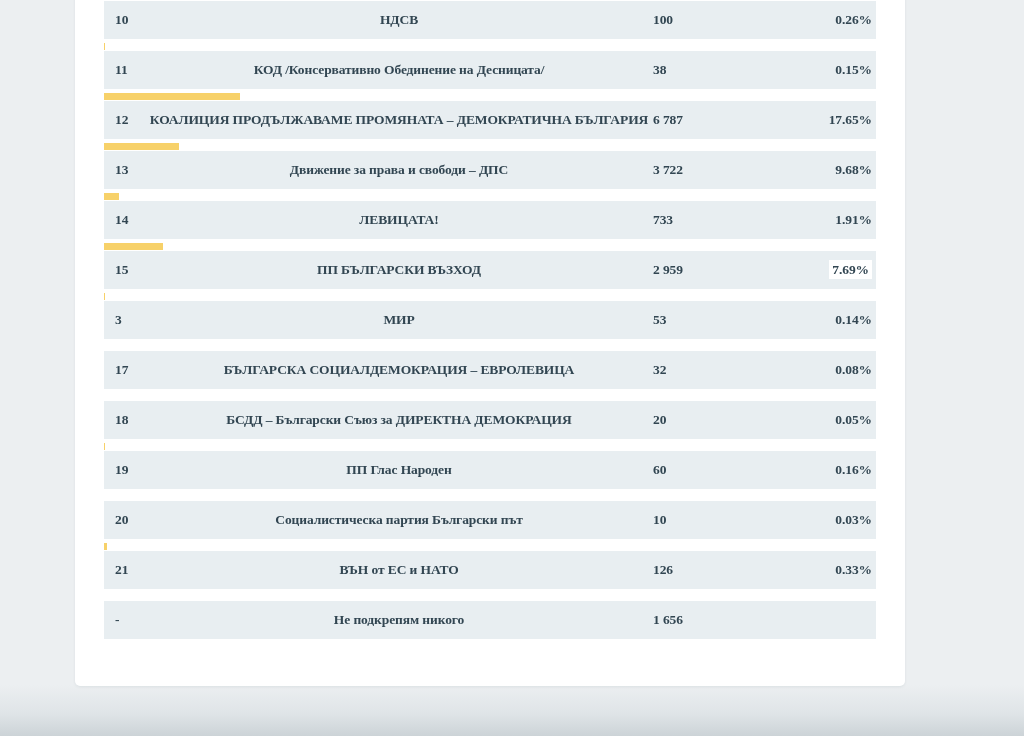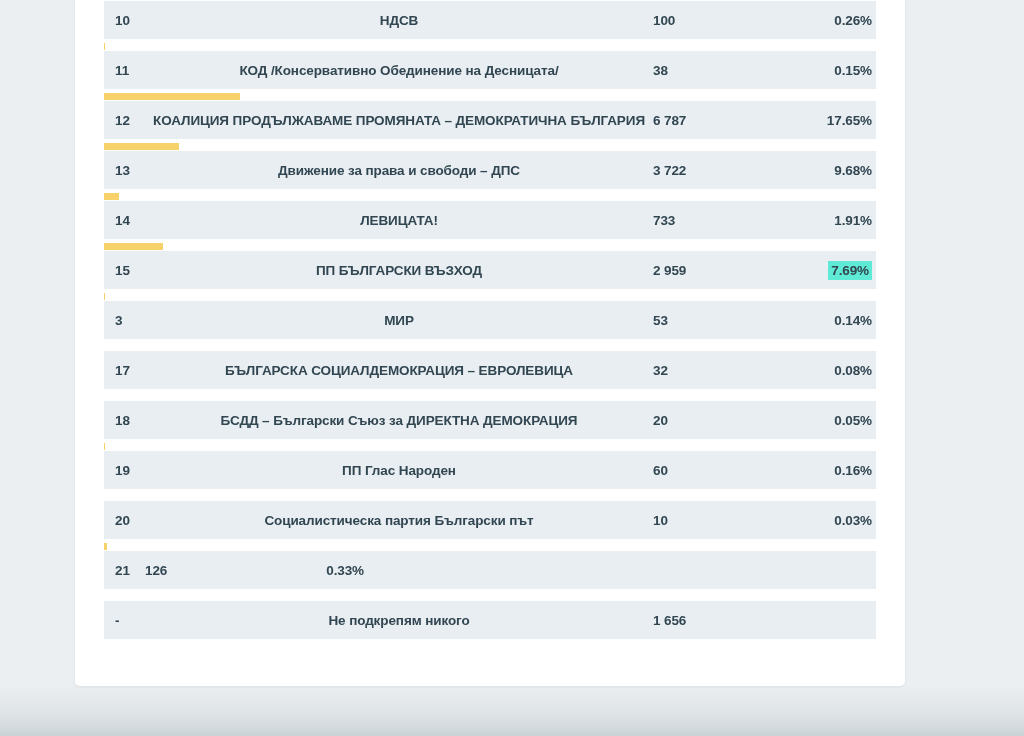--- a/index.html
+++ b/index.html
@@ -40,6 +40,7 @@
     font-weight:bold;
     font-size:13.5px;
     letter-spacing:-0.1px;
+    font-family:Liberation Serif, serif;
   }
   .cell-num{
     width:41px;

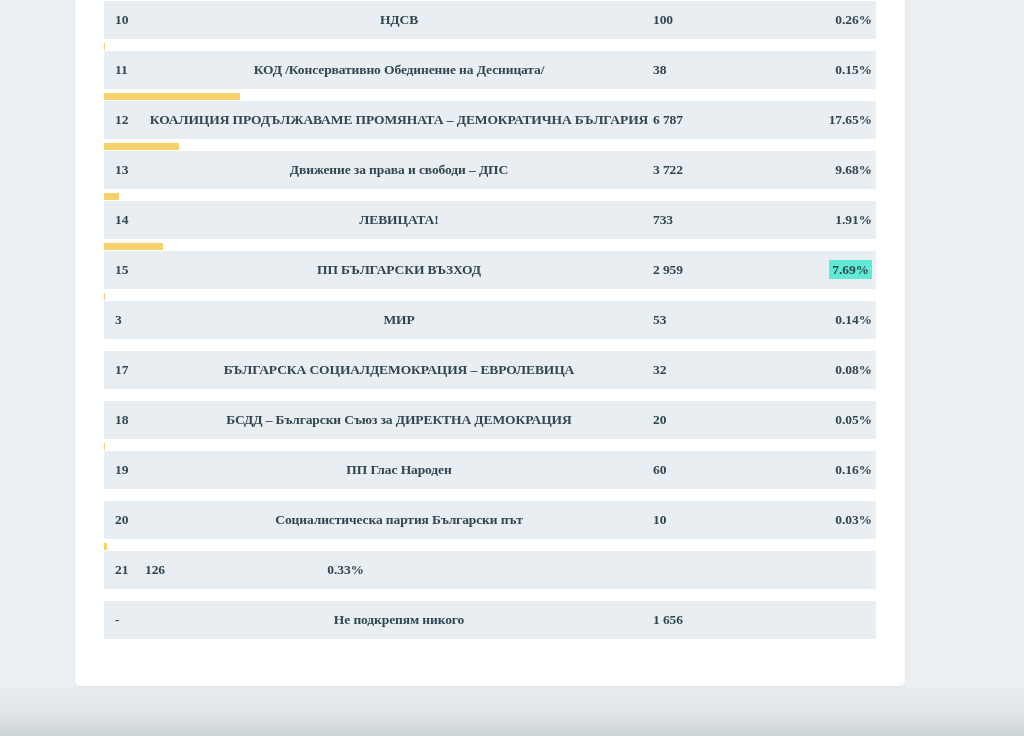--- a/index.html
+++ b/index.html
@@ -69,7 +69,7 @@
     box-sizing:border-box;
   }
   .pct-selected{
-    background:#5eead4;
+    background:#ffffff;
     padding:2px 3px 2px 3px;
   }
 </style>

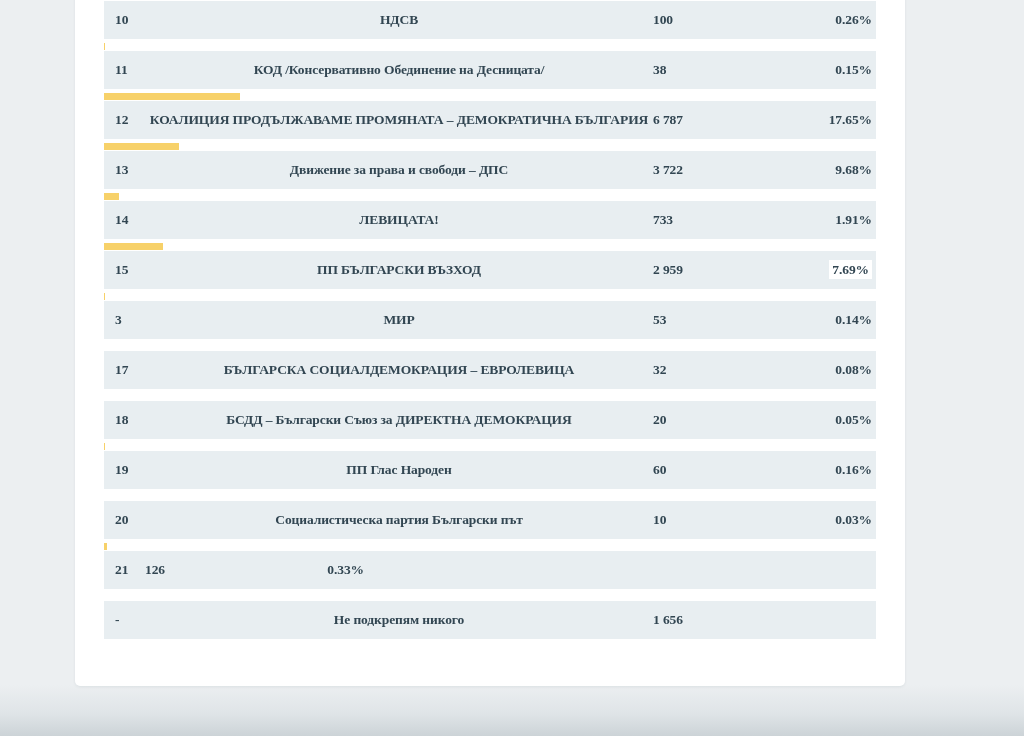--- a/index.html
+++ b/index.html
@@ -217,6 +217,7 @@
     </div>
     <div class="stripe">
       <div class="cell-num">21</div>
+      <div class="cell-name">ВЪН от ЕС и НАТО</div>
       <div class="cell-votes">126</div>
       <div class="cell-pct"><span>0.33%</span></div>
     </div>

